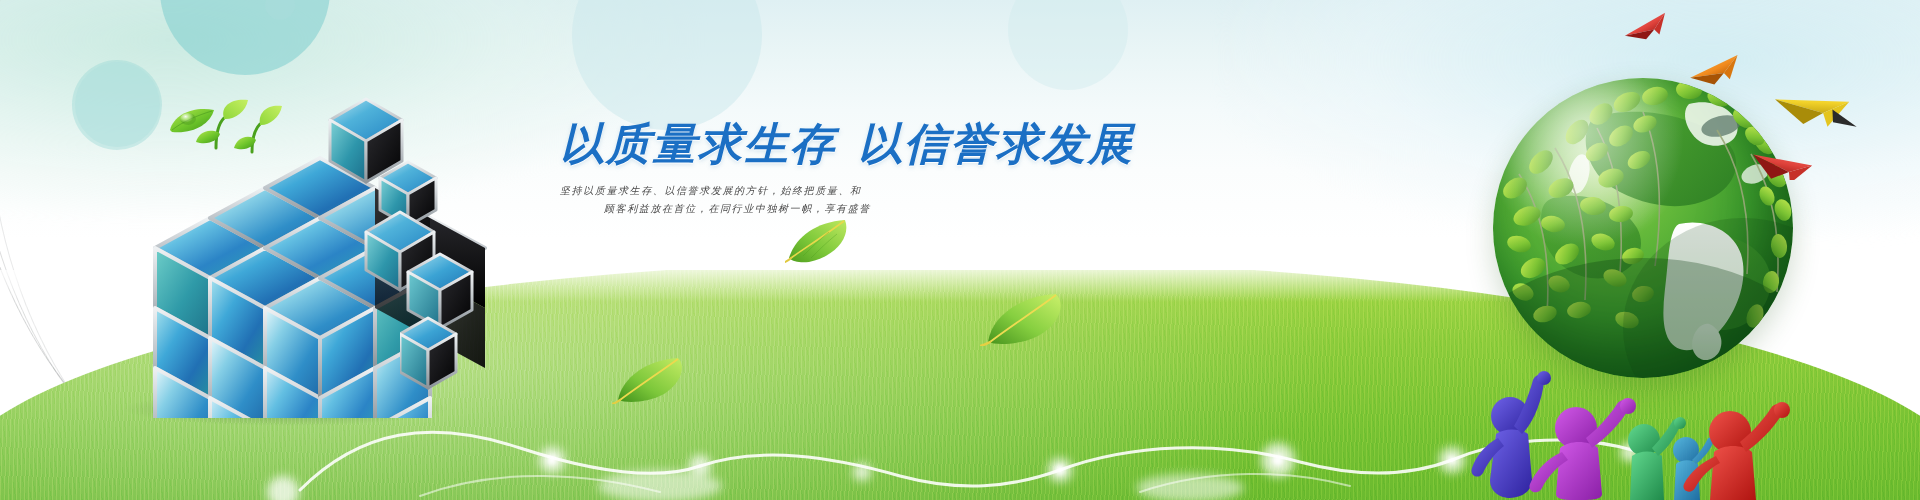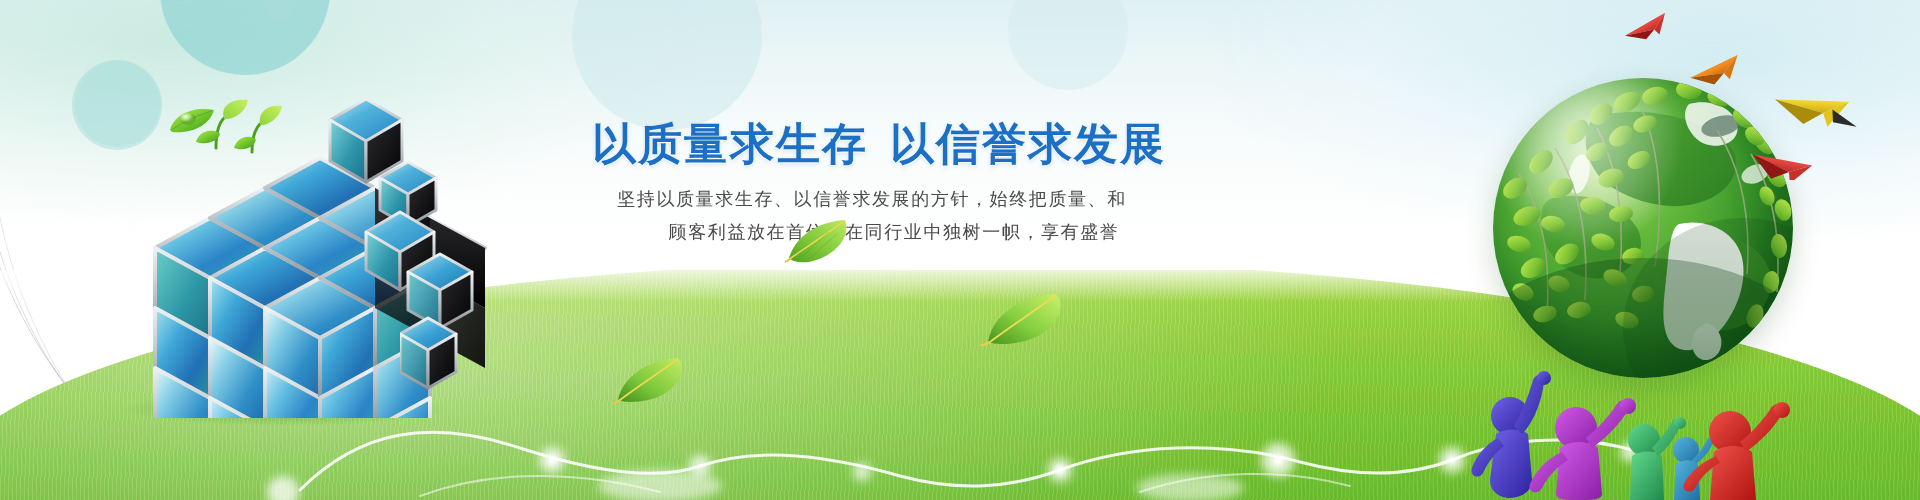--- a/index.html
+++ b/index.html
@@ -57,7 +57,7 @@
   #swoosh{position:absolute;left:0;bottom:0;width:1920px;height:220px;}
 
   
-  #textblock{position:absolute;left:592px;top:118px;width:560px;text-align:center;}
+  #textblock{position:absolute;left:560px;top:118px;width:560px;text-align:left;font-style:italic;}
   #headline{
     font-family:"DejaVu Sans","Liberation Sans",sans-serif;
     font-size:44px;font-weight:bold;color:#1b6fc4;letter-spacing:2px;

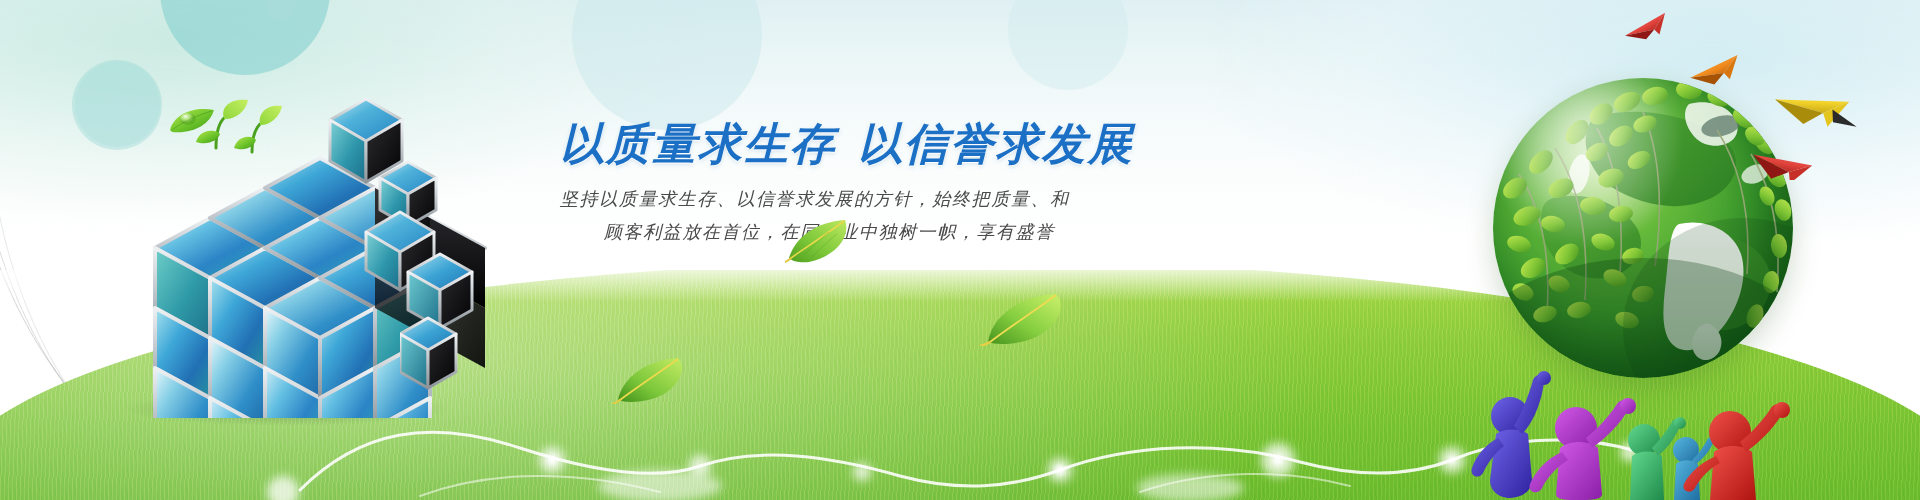--- a/index.html
+++ b/index.html
@@ -67,7 +67,7 @@
   #headline .gap{display:inline-block;width:22px;}
   .sub{
     font-family:"DejaVu Serif","Liberation Serif",serif;
-    font-size:18px;color:#4a4a4a;letter-spacing:1.6px;line-height:1.85;
+    font-size:10px;color:#4a4a4a;letter-spacing:1.6px;line-height:1.85;
     white-space:nowrap;text-shadow:0 1px 0 rgba(255,255,255,.8);
   }
   #subwrap{margin-top:12px;}

